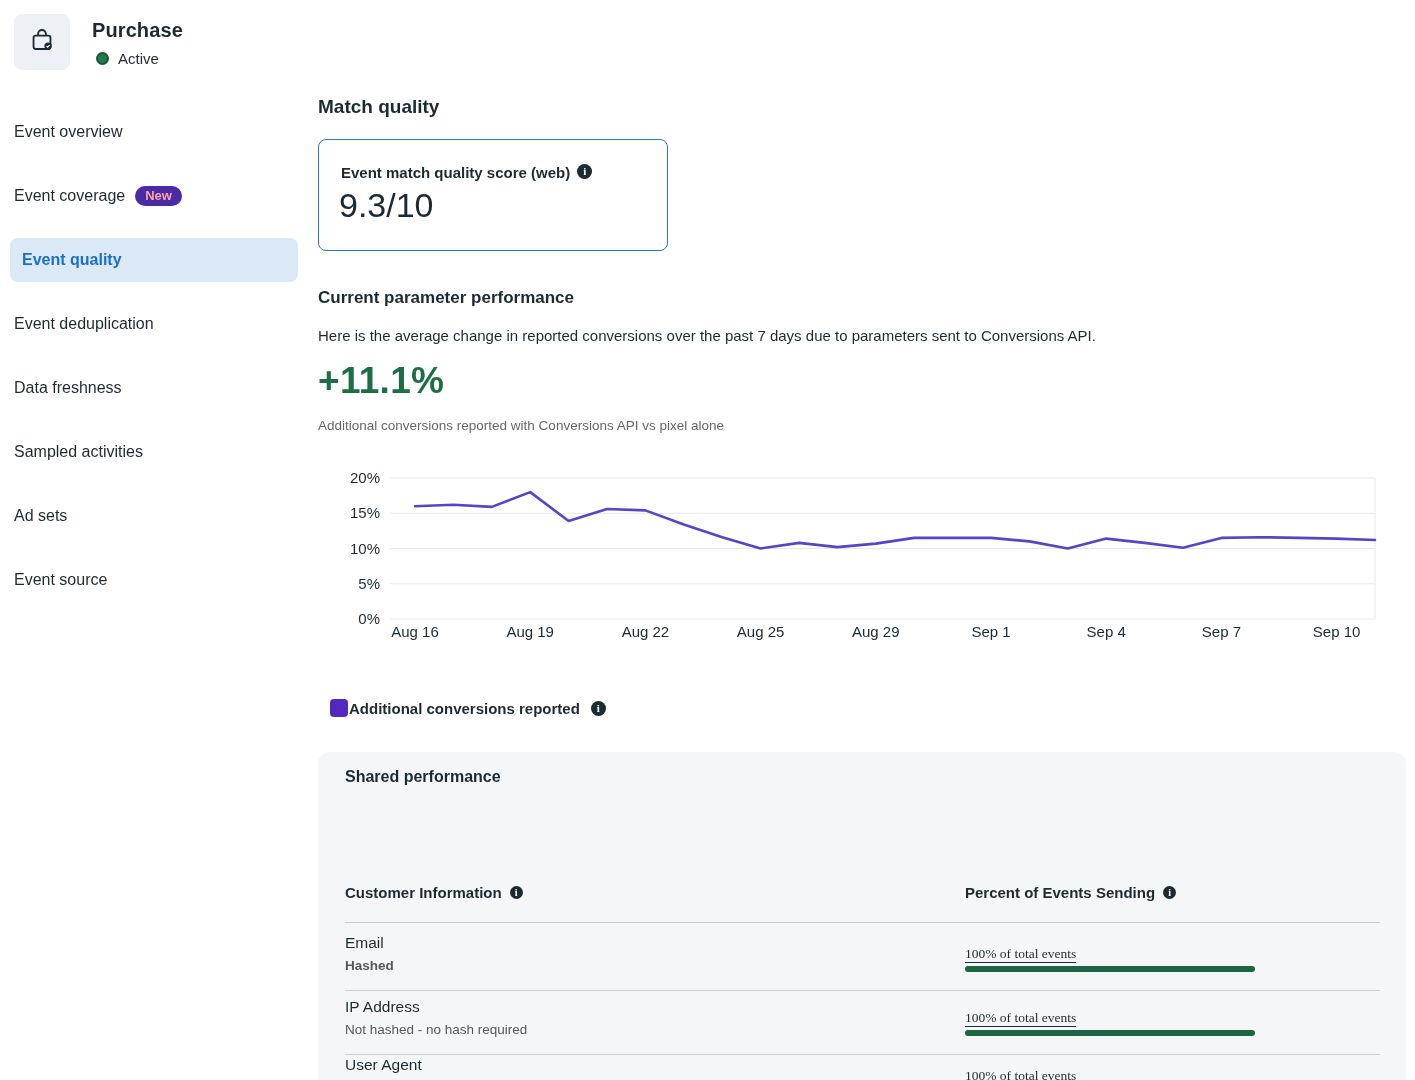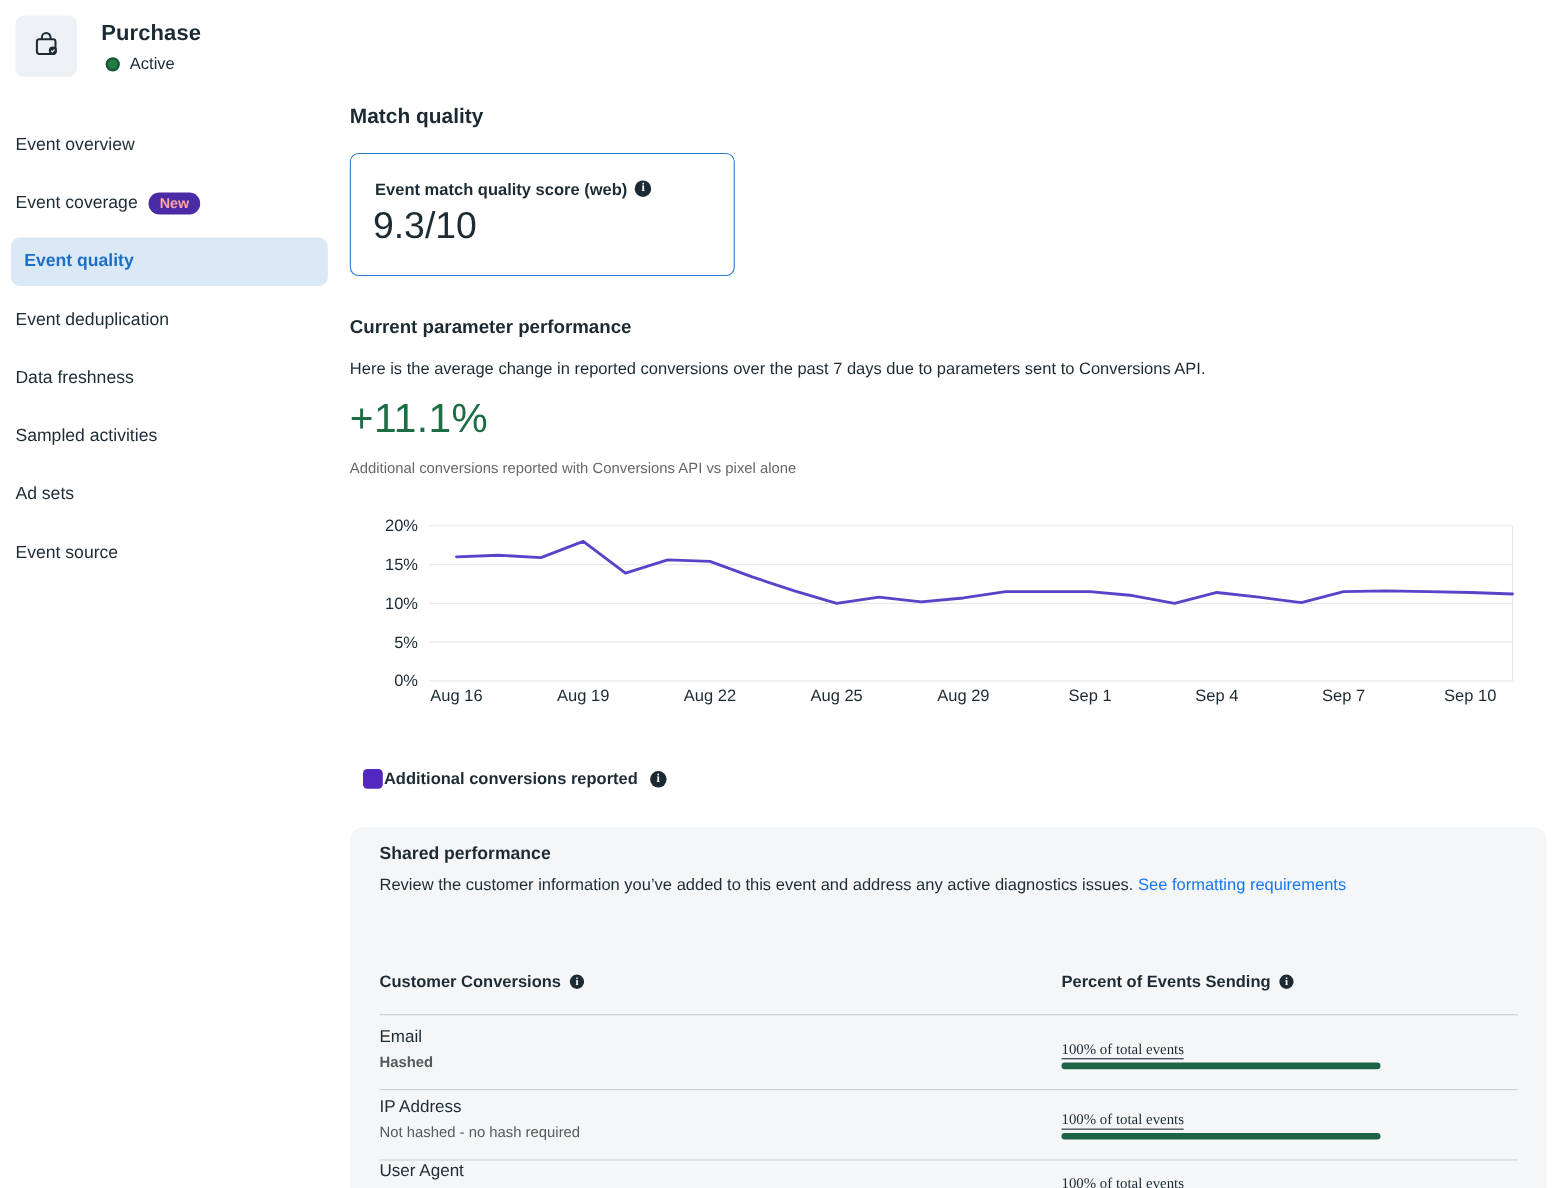--- a/index.html
+++ b/index.html
@@ -20,7 +20,7 @@
   .status-label{font-size:15px;}
 
   
-  #sidebar{left:10px;top:110px;width:288px;display:flex;flex-direction:column;gap:9px;}
+  #sidebar{left:10px;top:110px;width:288px;display:flex;flex-direction:column;gap:20px;}
   .side-item{height:44px;display:flex;align-items:center;gap:10px;padding:0 12px 0 4px;
     font-size:16px;border-radius:8px;cursor:pointer;color:#1c2b33;}
   .side-item.selected{background:#dbe8f6;color:#1c6fc7;font-weight:700;padding-left:12px;}

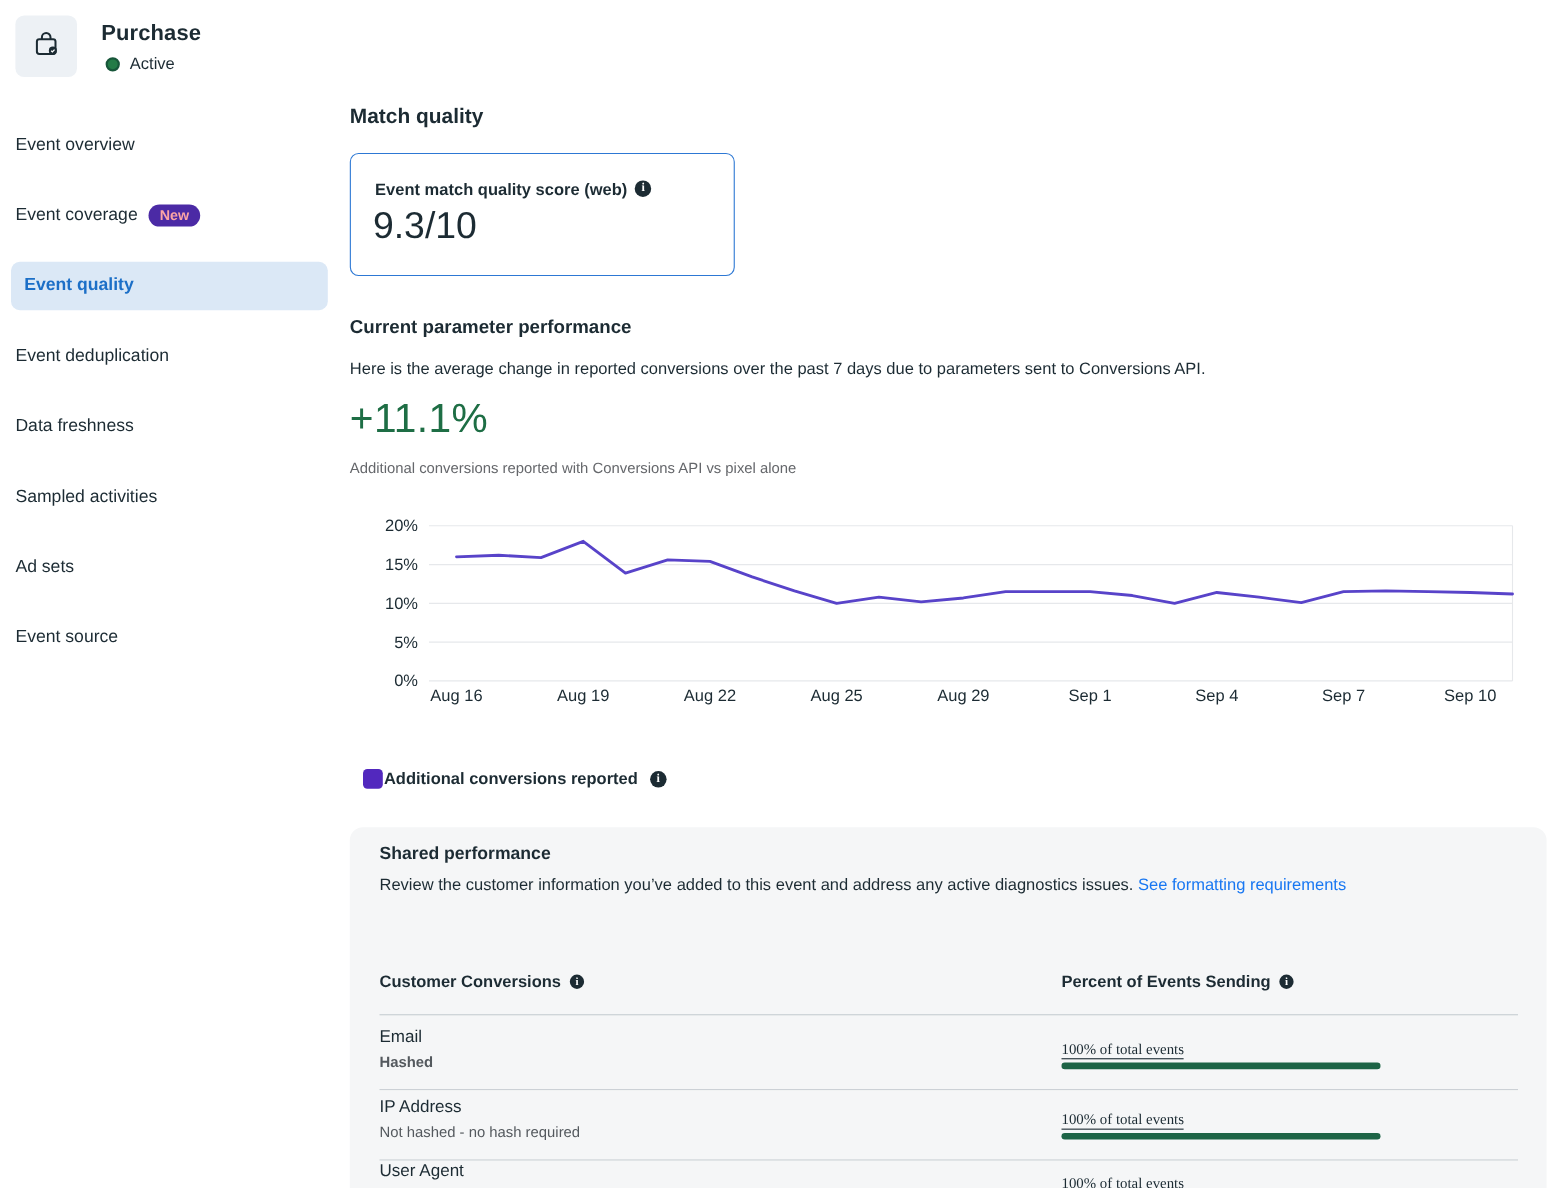--- a/index.html
+++ b/index.html
@@ -35,7 +35,7 @@
 
   .h-perf{left:318px;top:288px;font-size:17px;font-weight:700;}
   .perf-desc{left:318px;top:327px;font-size:15px;width:1080px;}
-  .perf-delta{left:318px;top:360px;font-size:37px;font-weight:400;color:#1e6e45;letter-spacing:.3px;}
+  .perf-delta{left:318px;top:360px;font-size:37px;font-weight:700;color:#1e6e45;letter-spacing:.3px;}
   .perf-caption{left:318px;top:418px;font-size:13.5px;color:#65676b;}
 
   .legend{left:330px;top:699px;display:flex;align-items:center;gap:1px;}

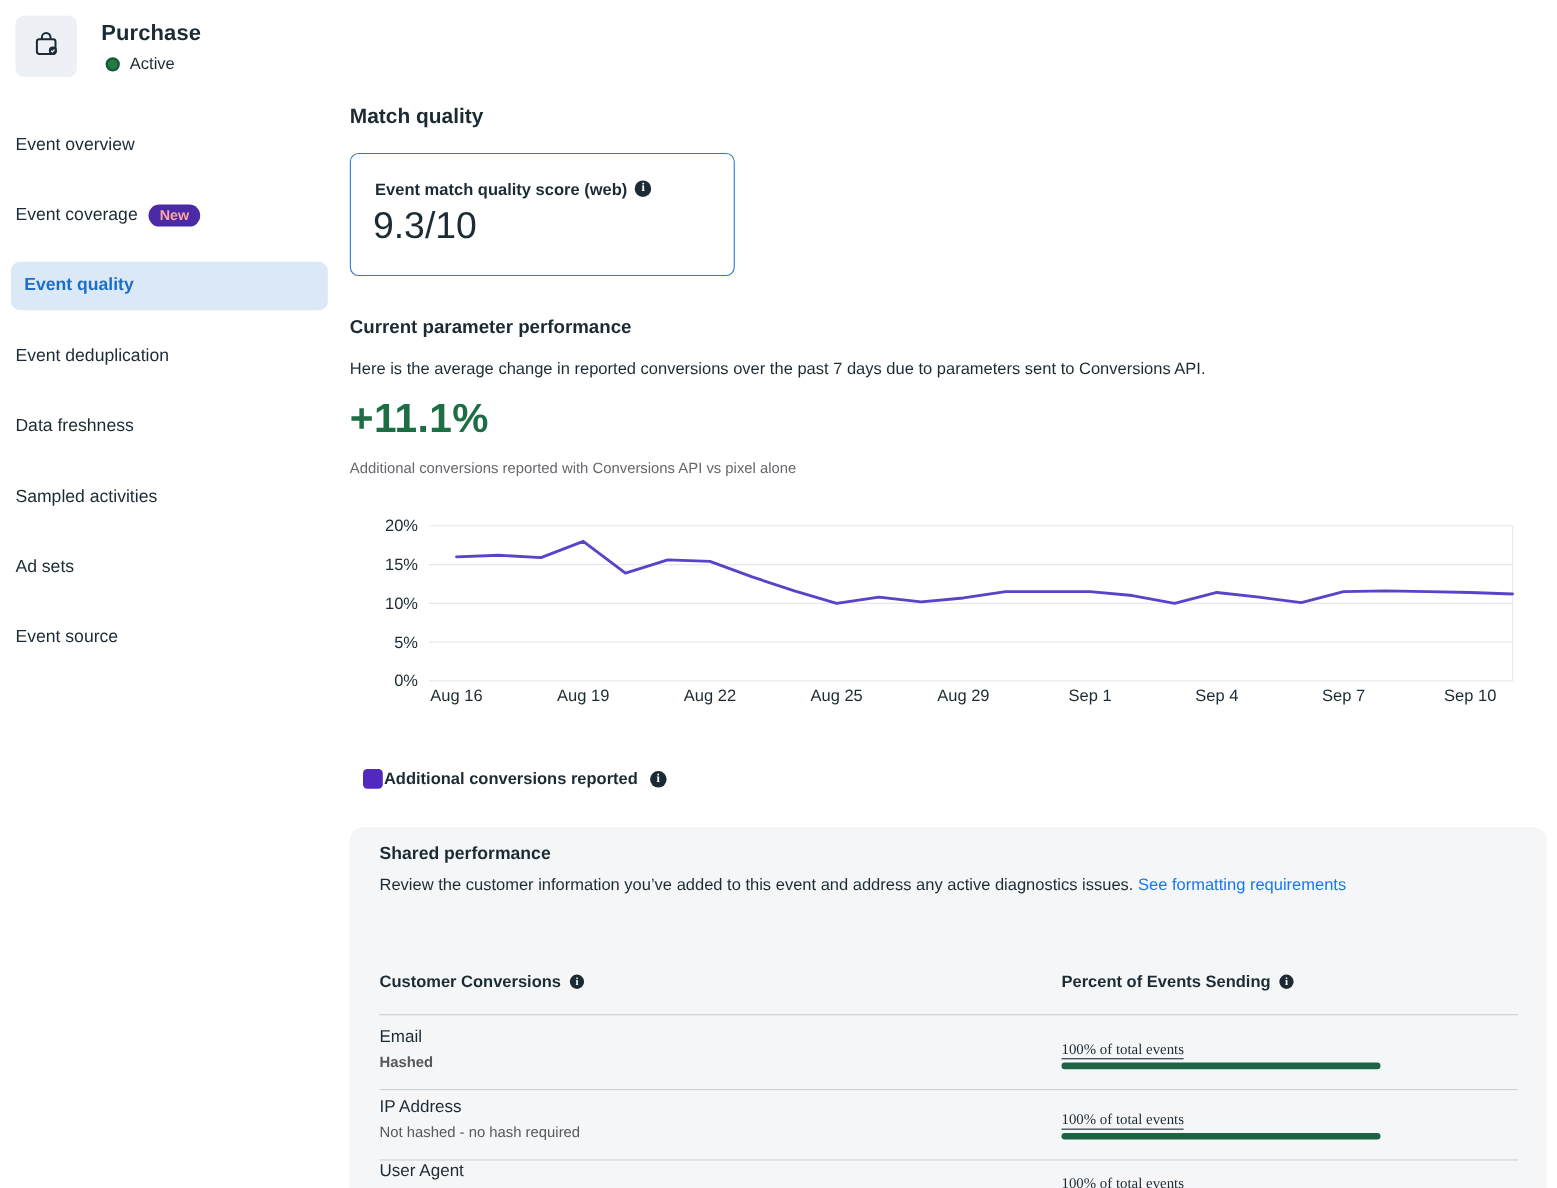--- a/index.html
+++ b/index.html
@@ -157,10 +157,6 @@
 
 <div class="abs panel">
   <div class="panel-title">Shared performance</div>
-  <div class="panel-desc">
-    <span>Review the customer information you’ve added to this event and address any active diagnostics issues.</span>
-    <a>See formatting requirements</a>
-  </div>
   <div class="tbl-head-left">
     <span>Customer Conversions</span>
     <span class="info-icon small"></span>

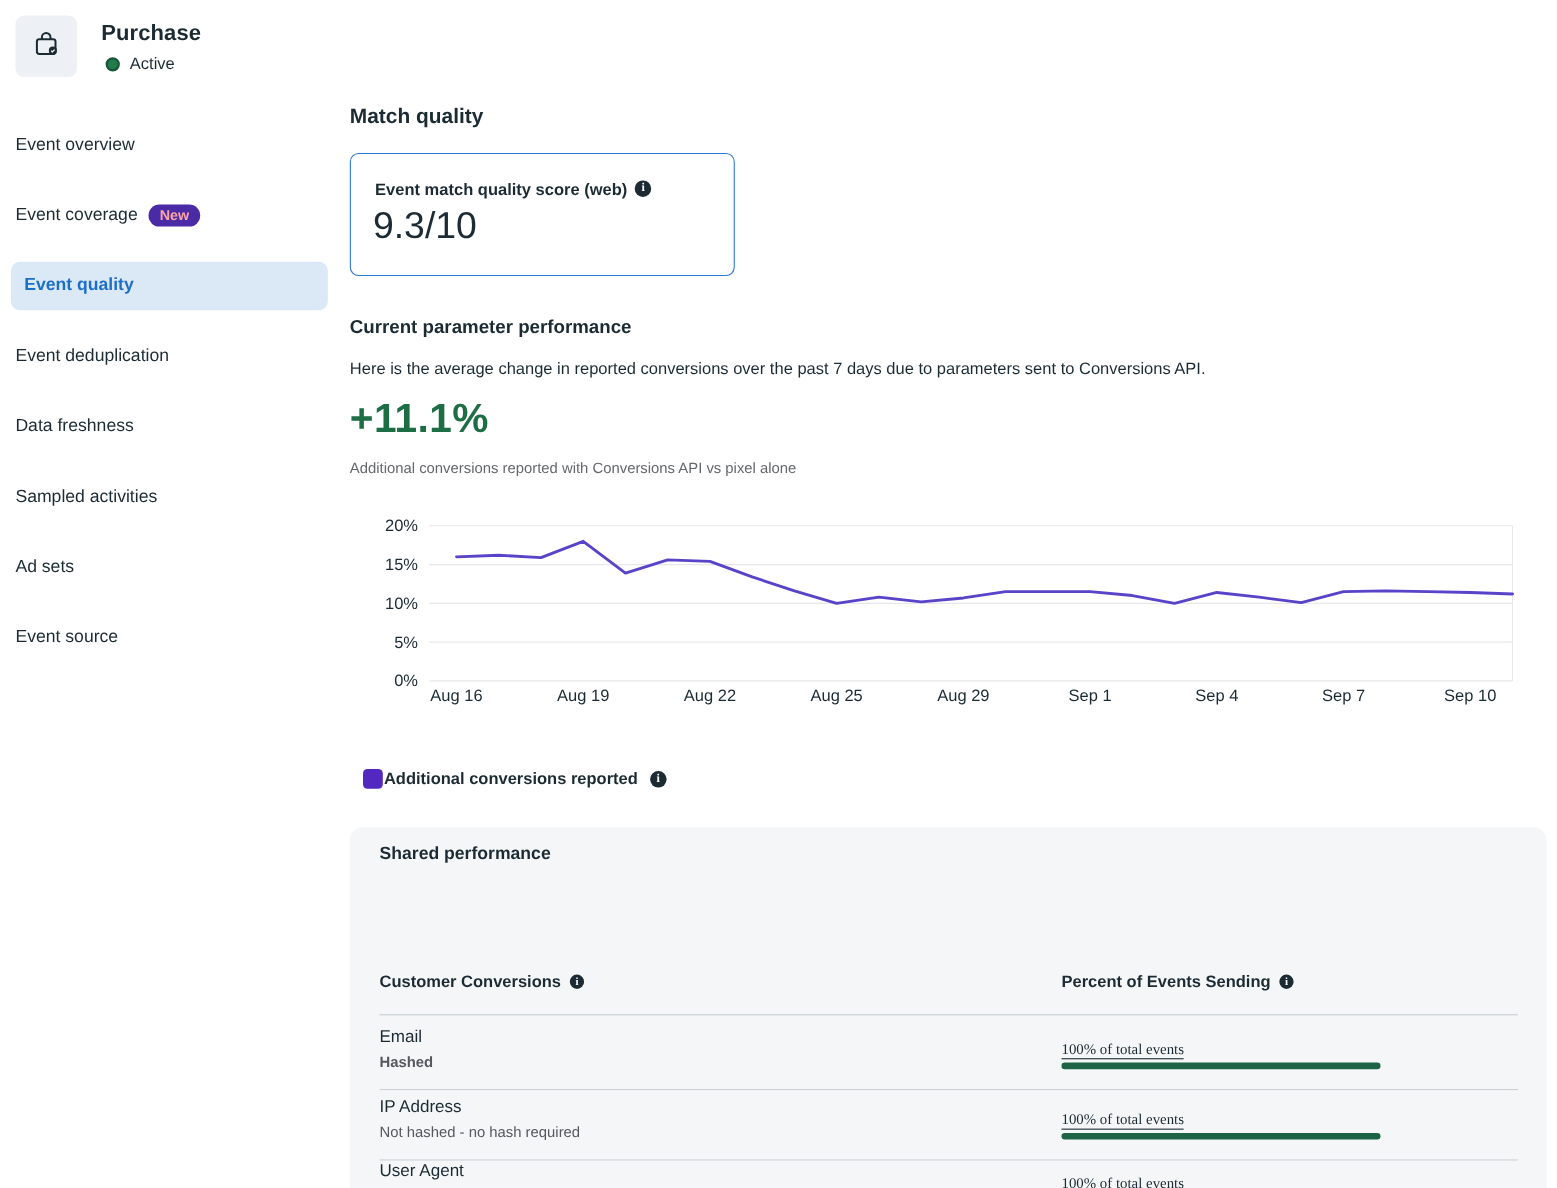--- a/index.html
+++ b/index.html
@@ -158,7 +158,7 @@
 <div class="abs panel">
   <div class="panel-title">Shared performance</div>
   <div class="tbl-head-left">
-    <span>Customer Conversions</span>
+    <span>Customer Information</span>
     <span class="info-icon small"></span>
   </div>
   <div class="tbl-head-right">

